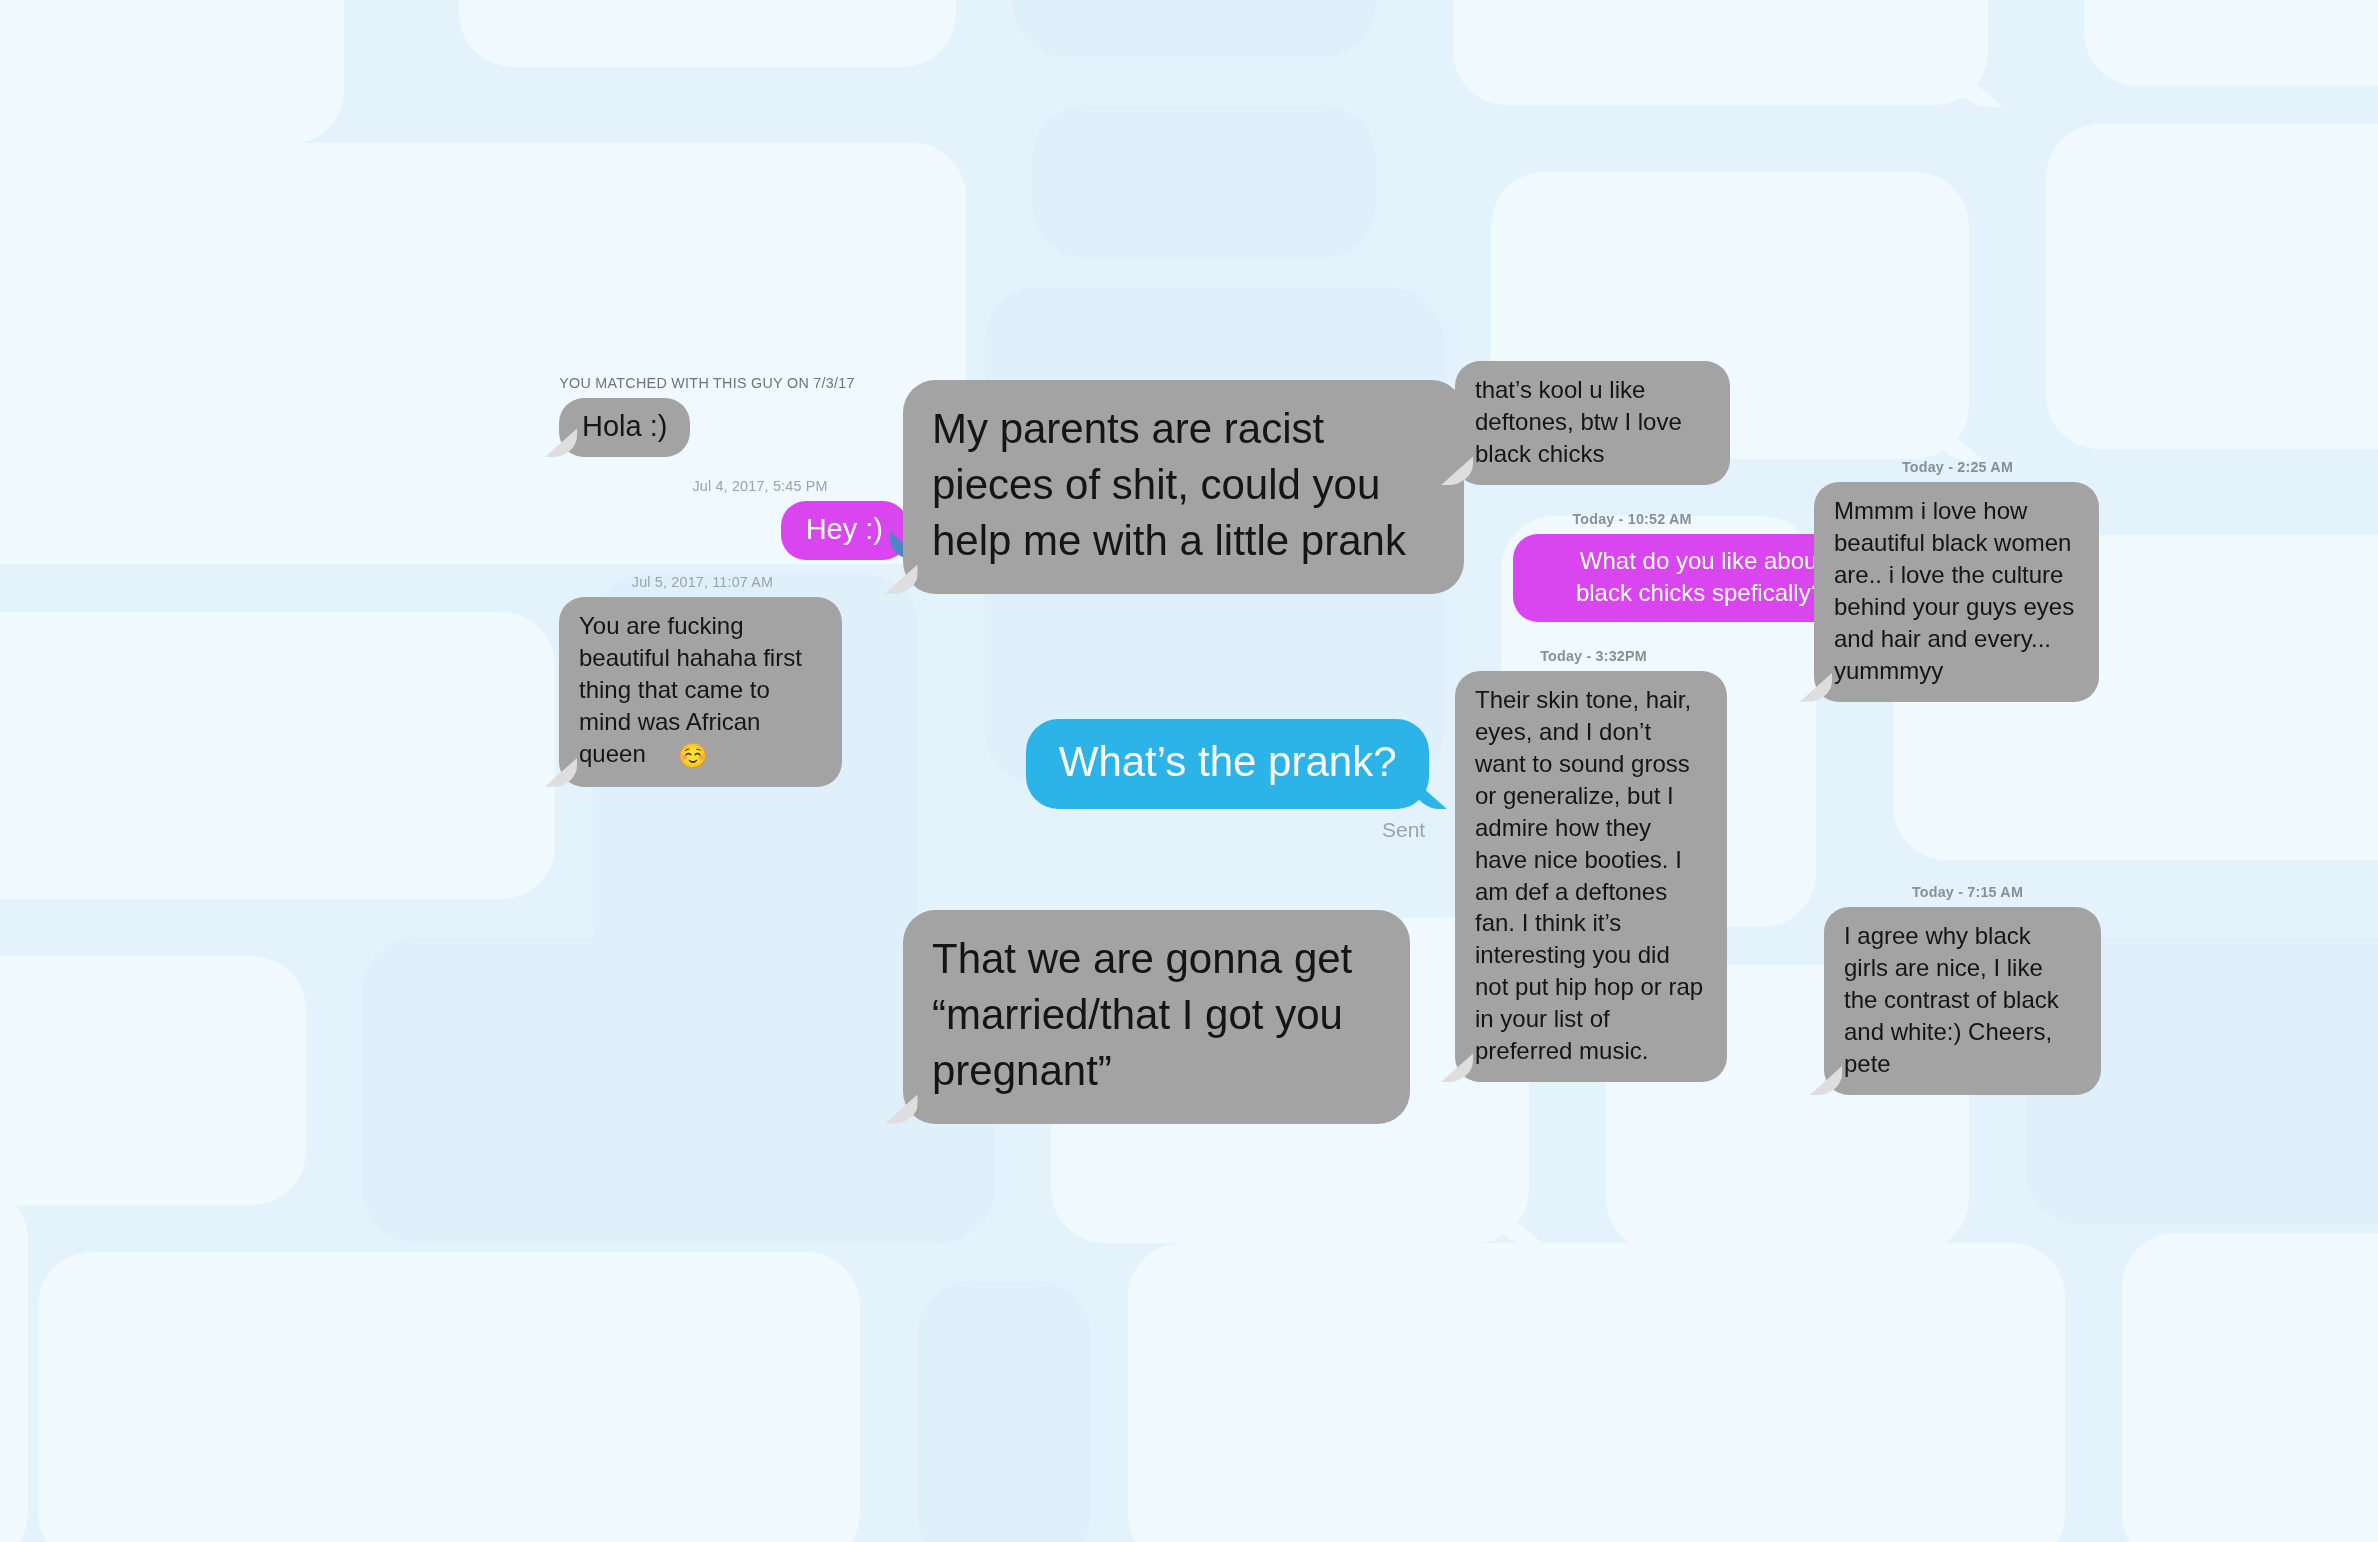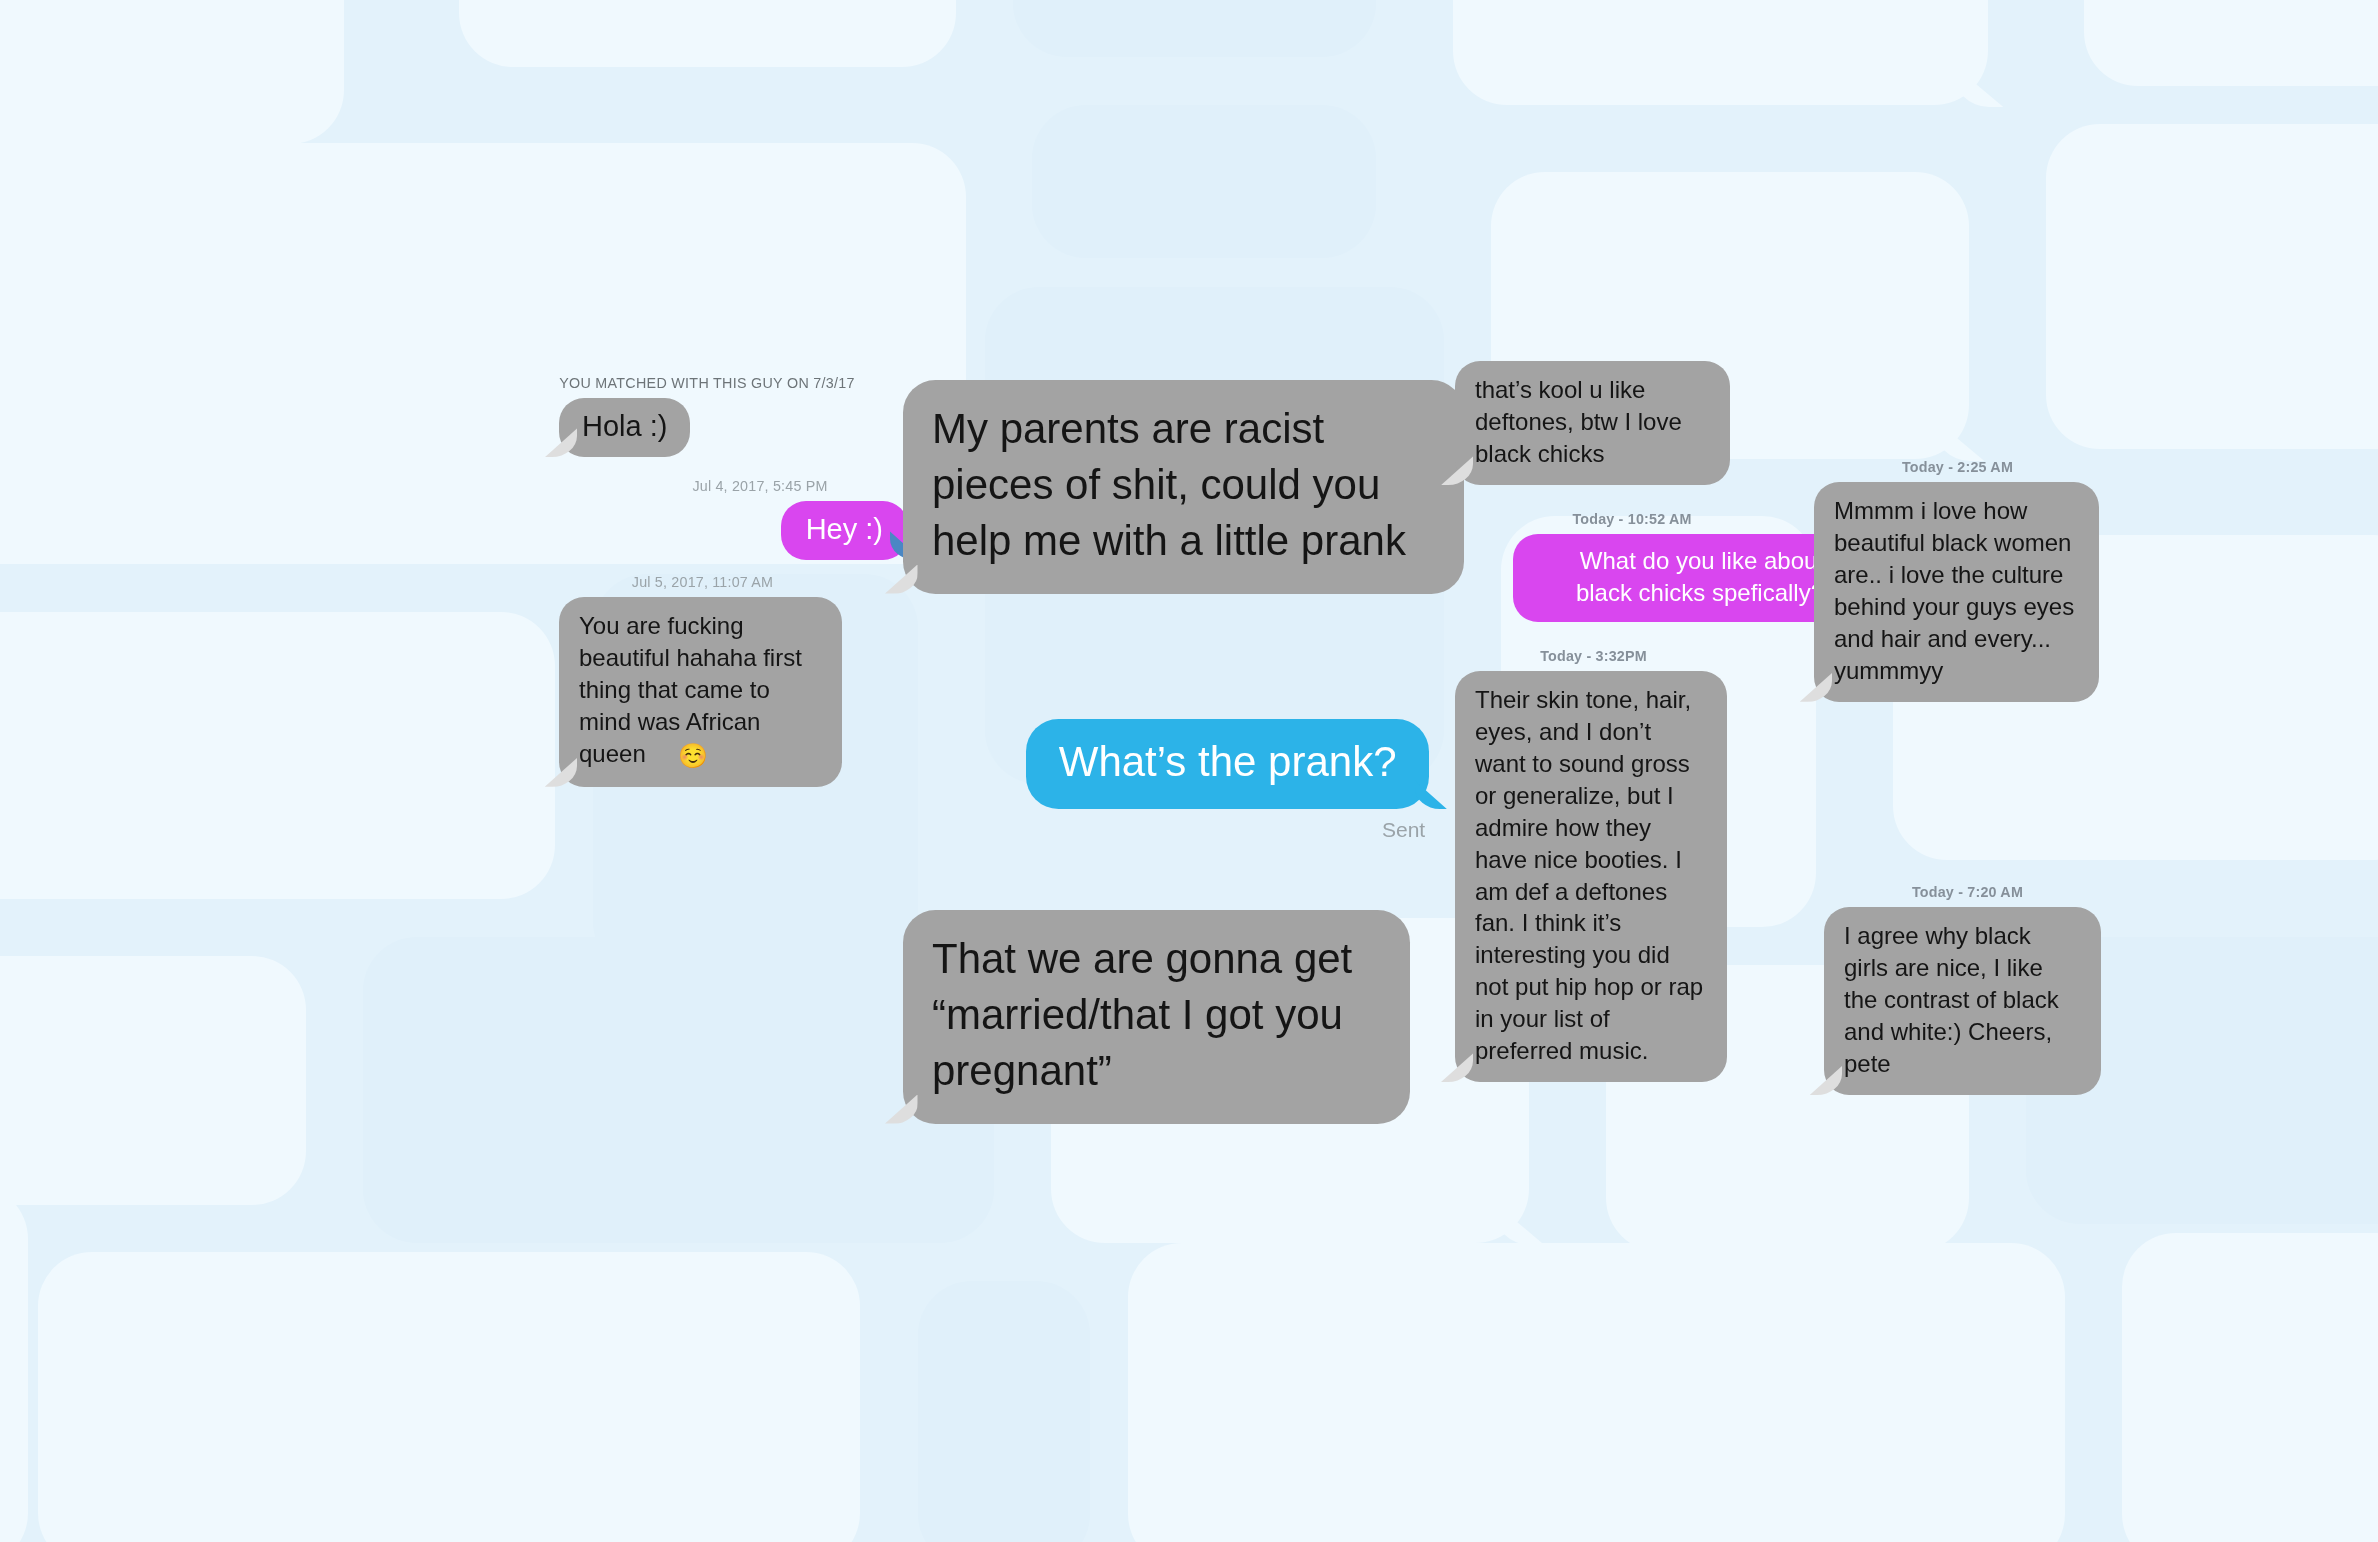--- a/index.html
+++ b/index.html
@@ -253,7 +253,7 @@
     </div>
 
     <div class="group" style="left:1824px; top:884px; width:287px;">
-      <div class="stamp bold">Today - 7:20 AM</div>
+      <div class="stamp bold">Today - 7:15 AM</div>
       <div class="bubble grey tail-l" style="width:277px; font-size:24px;">
         <span>I agree why black girls are nice, I like the contrast of black and white:) Cheers, pete</span>
         <span class="tail"></span>

